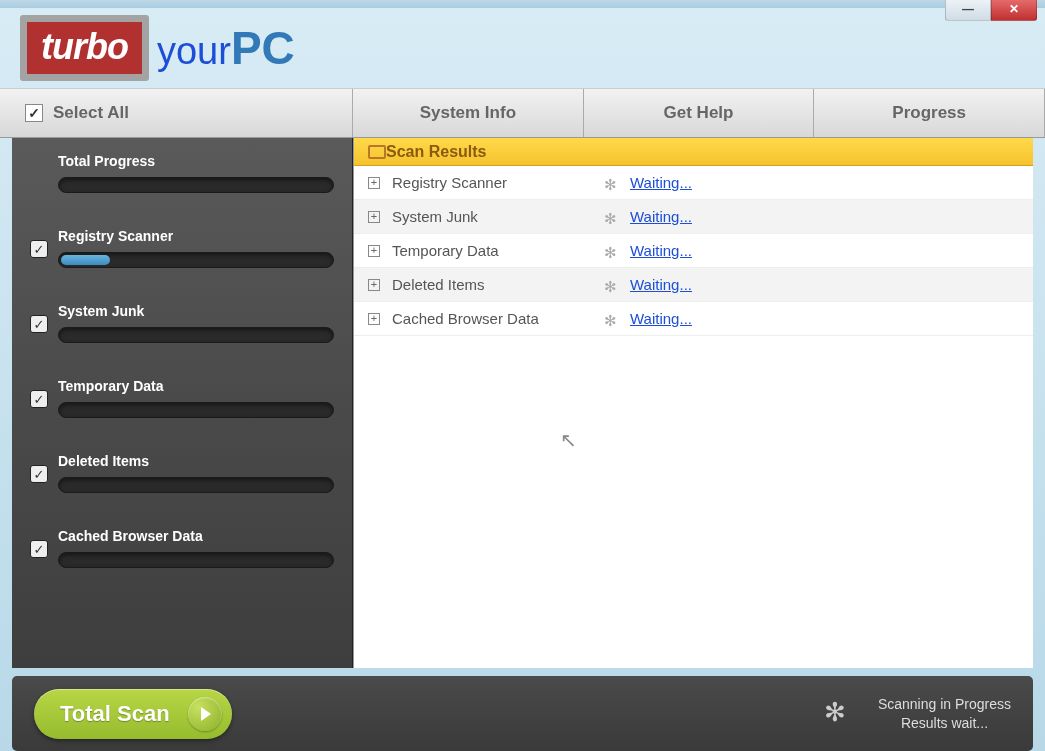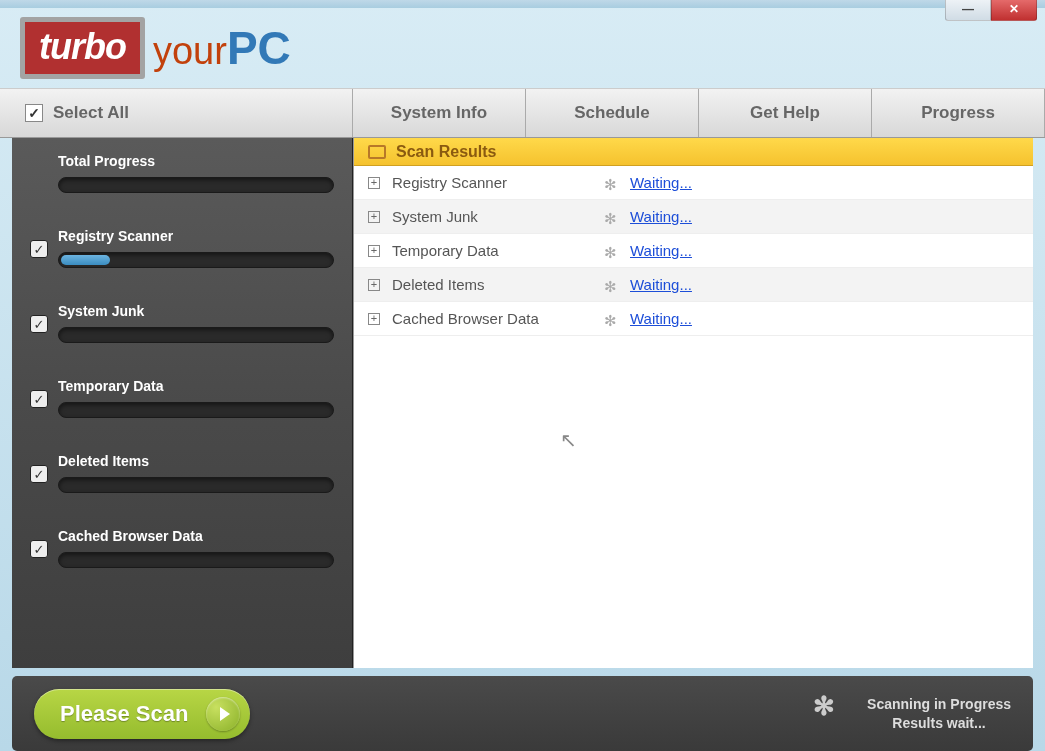--- a/index.html
+++ b/index.html
@@ -65,7 +65,7 @@
   font-style: italic;
   padding: 4px 14px 6px 14px;
   border-radius: 3px;
-  border: 5px solid #a3a3a3;
+  border: 7px solid #a3a3a3;
   letter-spacing: -1px;
 }
 .logo-your {

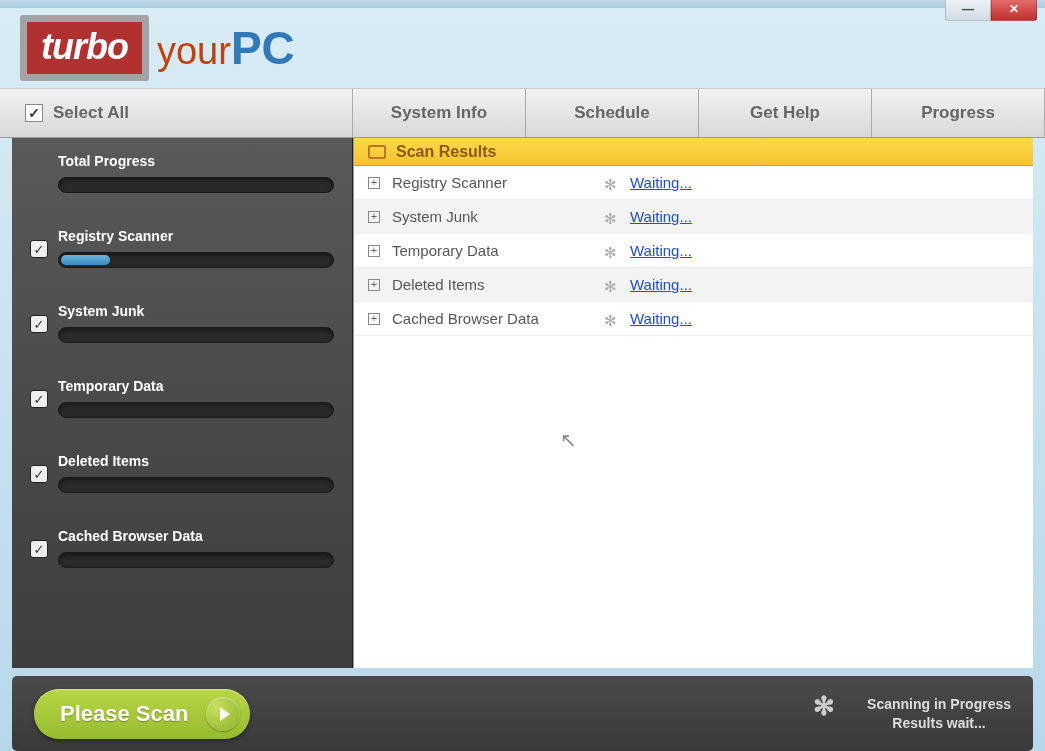--- a/index.html
+++ b/index.html
@@ -70,7 +70,7 @@
 }
 .logo-your {
   font-size: 38px;
-  color: #c2410c;
+  color: #1d4ed8;
   font-weight: normal;
 }
 .logo-pc {

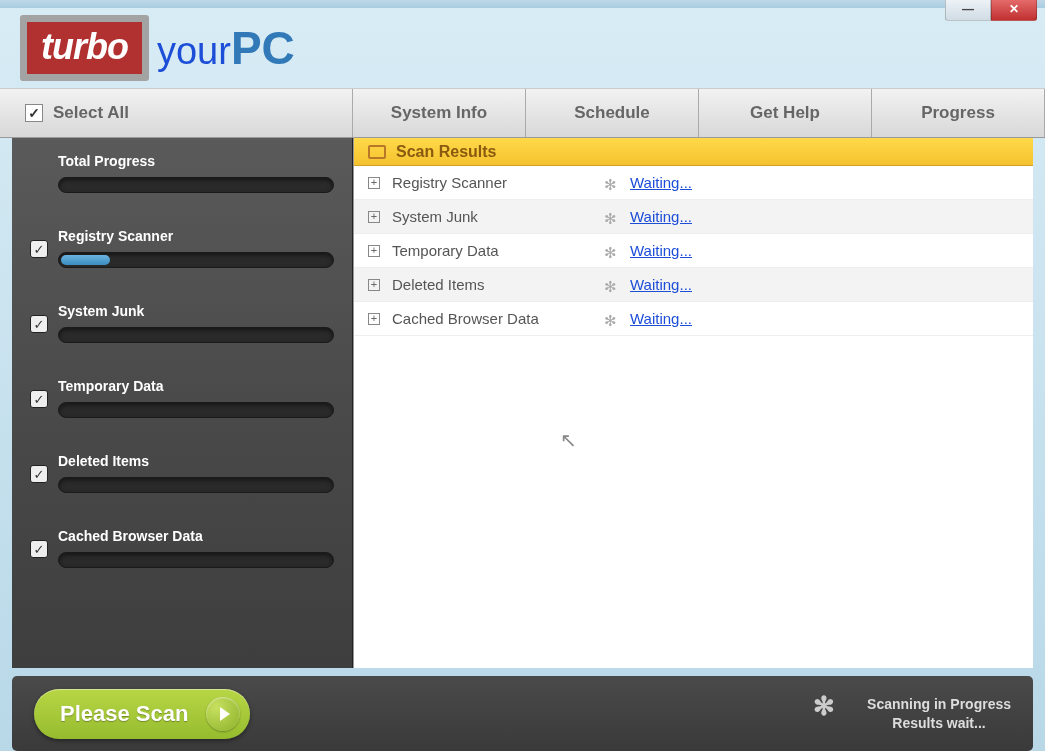--- a/index.html
+++ b/index.html
@@ -330,9 +330,6 @@
       <span>System Info</span>
     </div>
   <div class="tab-cell tab-other">
-      <span>Schedule</span>
-    </div>
-  <div class="tab-cell tab-other">
       <span>Get Help</span>
     </div>
   <div class="tab-cell tab-other">

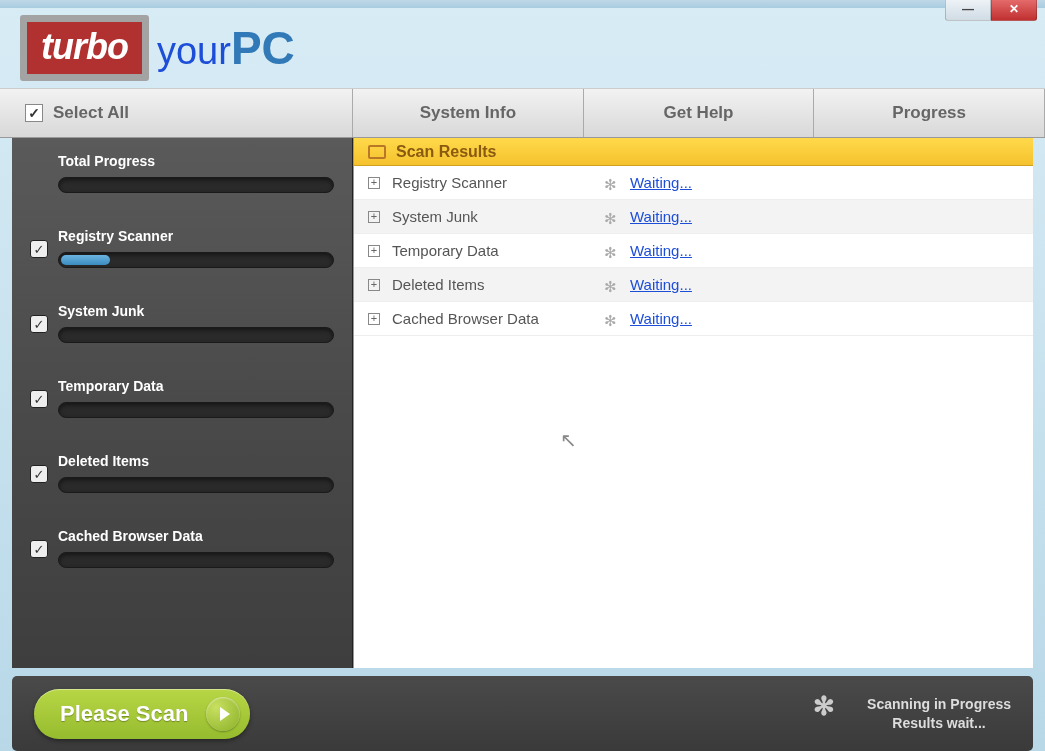--- a/index.html
+++ b/index.html
@@ -181,7 +181,6 @@
   height: 28px;
   display: flex;
   align-items: center;
-  gap: 10px;
   padding: 0 14px;
   color: #8a5a10;
   font-weight: bold;

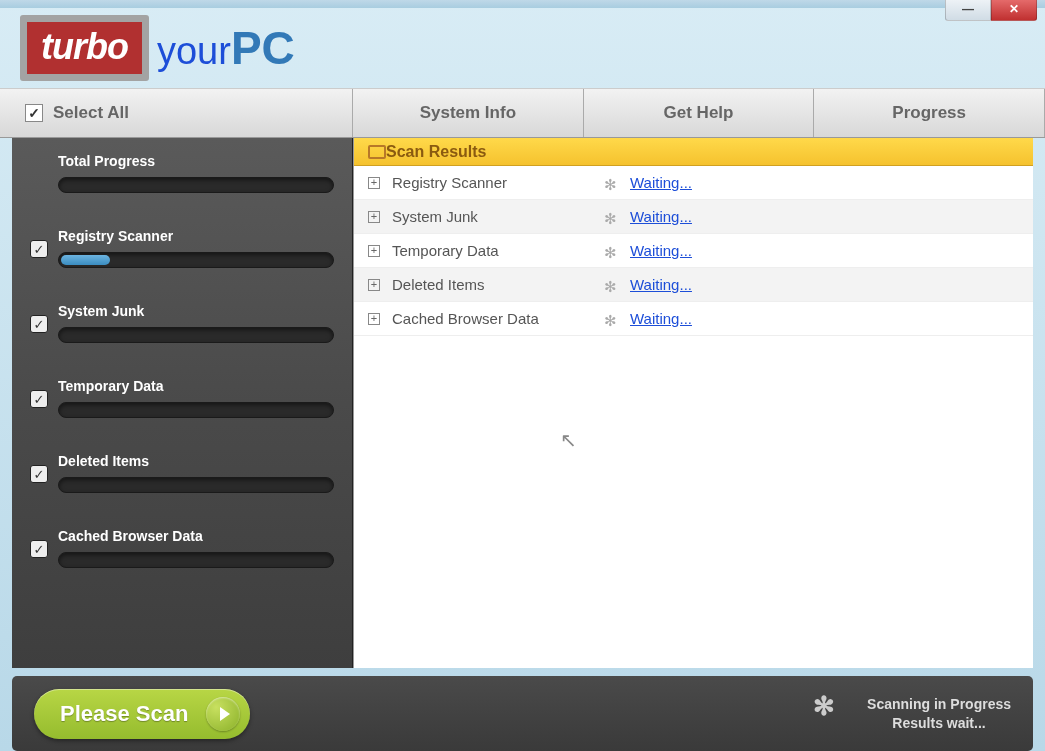--- a/index.html
+++ b/index.html
@@ -433,7 +433,7 @@
 
 <div class="footer">
   <div class="start-btn">
-    <span>Please Scan</span>
+    <span>Total Scan</span>
     <div class="start-play"></div>
   </div>
   <div class="footer-status">

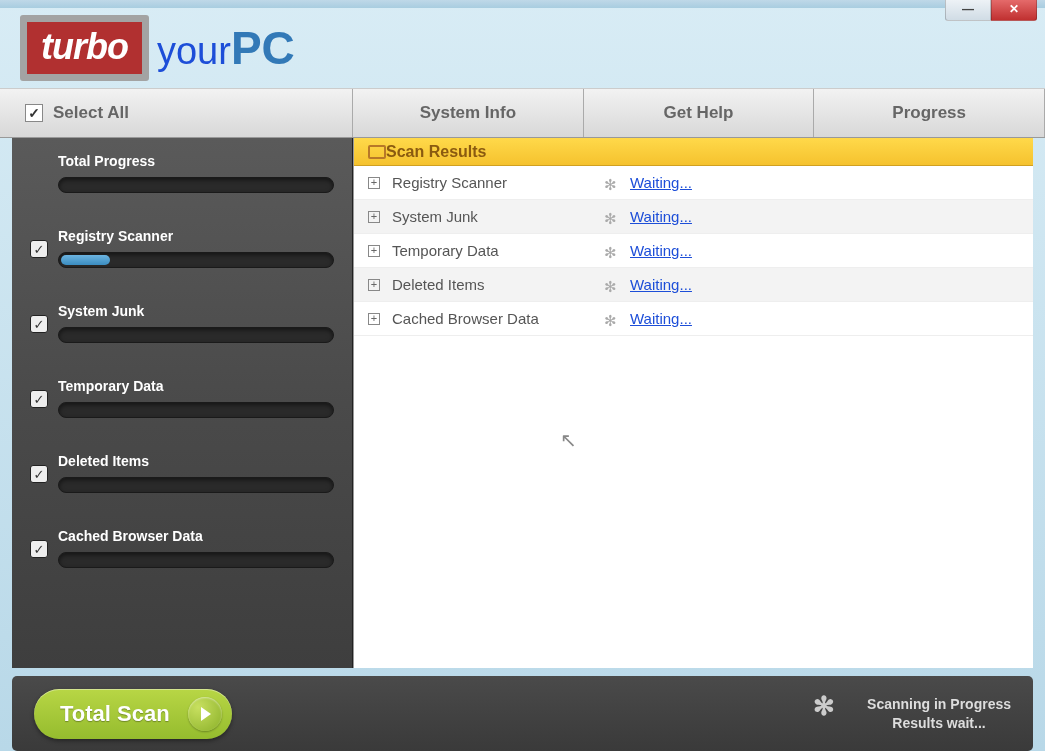--- a/index.html
+++ b/index.html
@@ -273,10 +273,11 @@
 }
 .footer-status {
   display: flex;
+  align-items: center;
   gap: 28px;
   color: #ddd;
   font-size: 14px;
-  font-weight: bold;
+  font-weight: normal;
 }
 .big-spinner {
   width: 26px;

